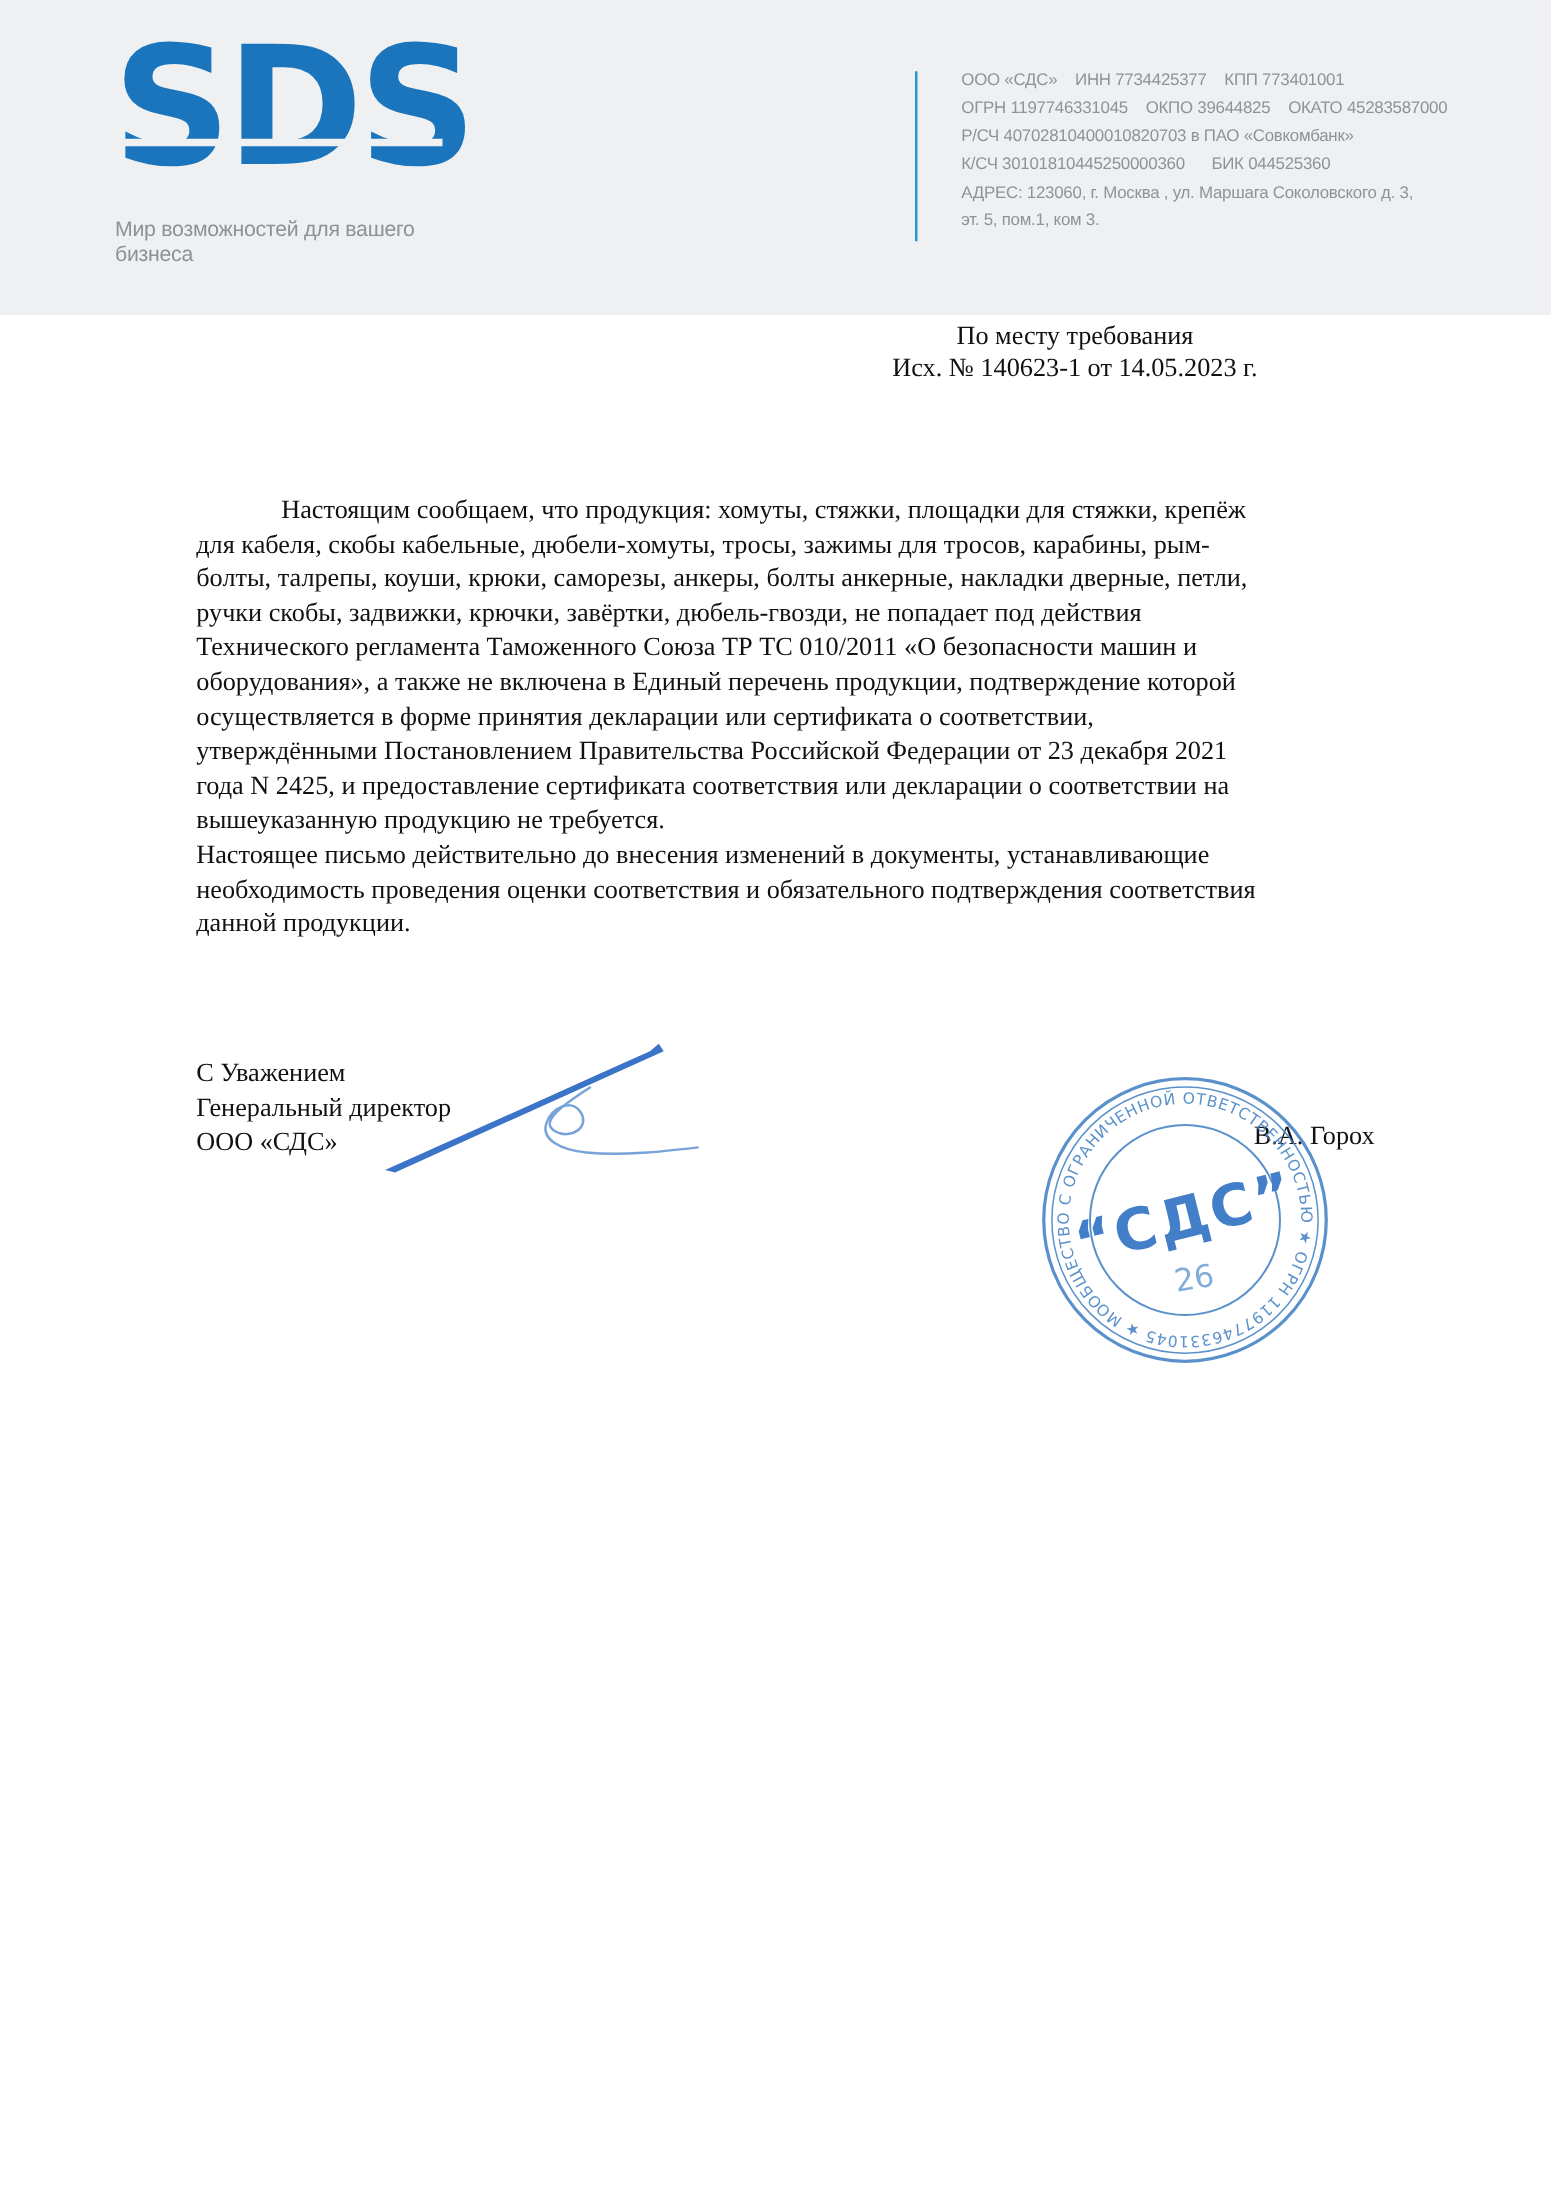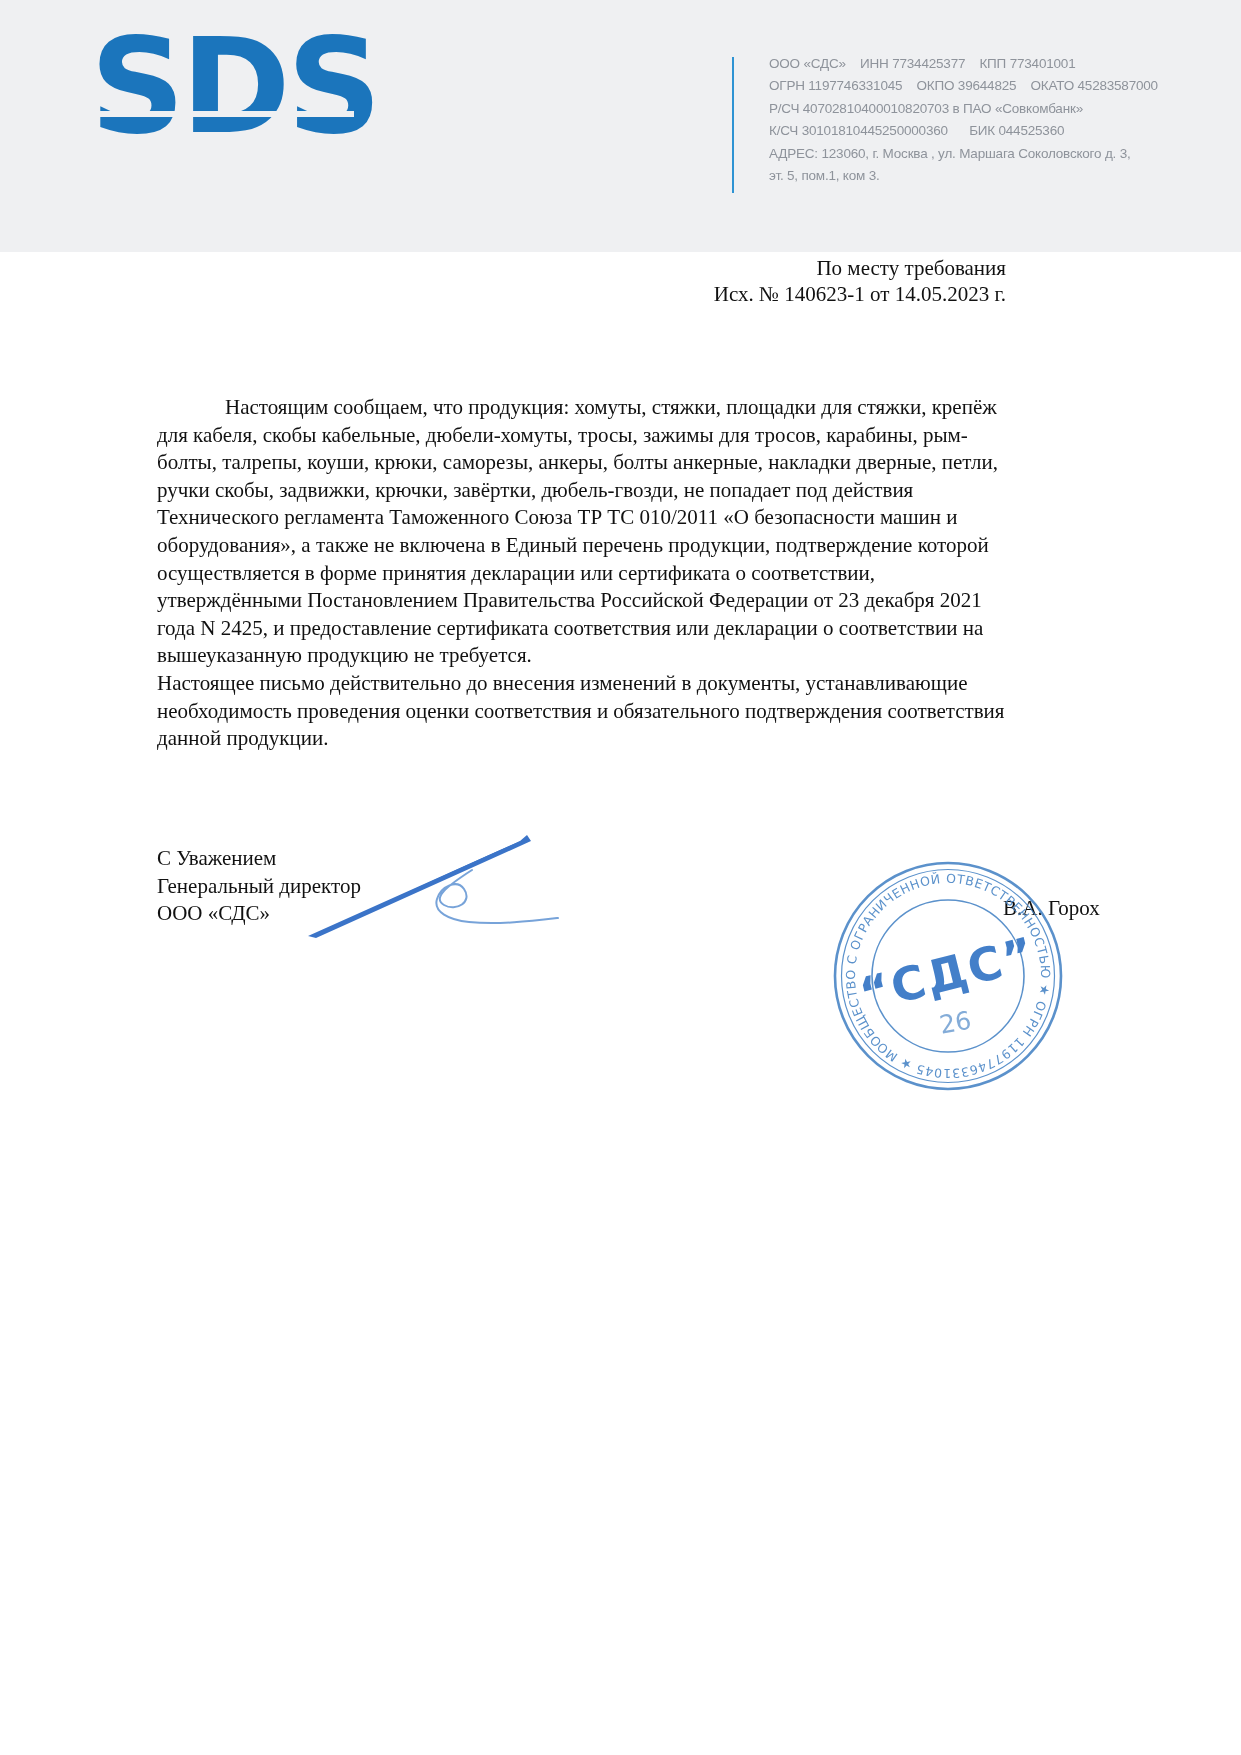--- a/index.html
+++ b/index.html
@@ -74,6 +74,7 @@
     <div class="logo-wrap">
       <div class="logo-text">SDS</div>
       <div class="logo-stripe"></div>
+      <div class="logo-tagline">Мир возможностей для вашего бизнеса</div>
     </div>
 
     <div class="req-divider"></div>

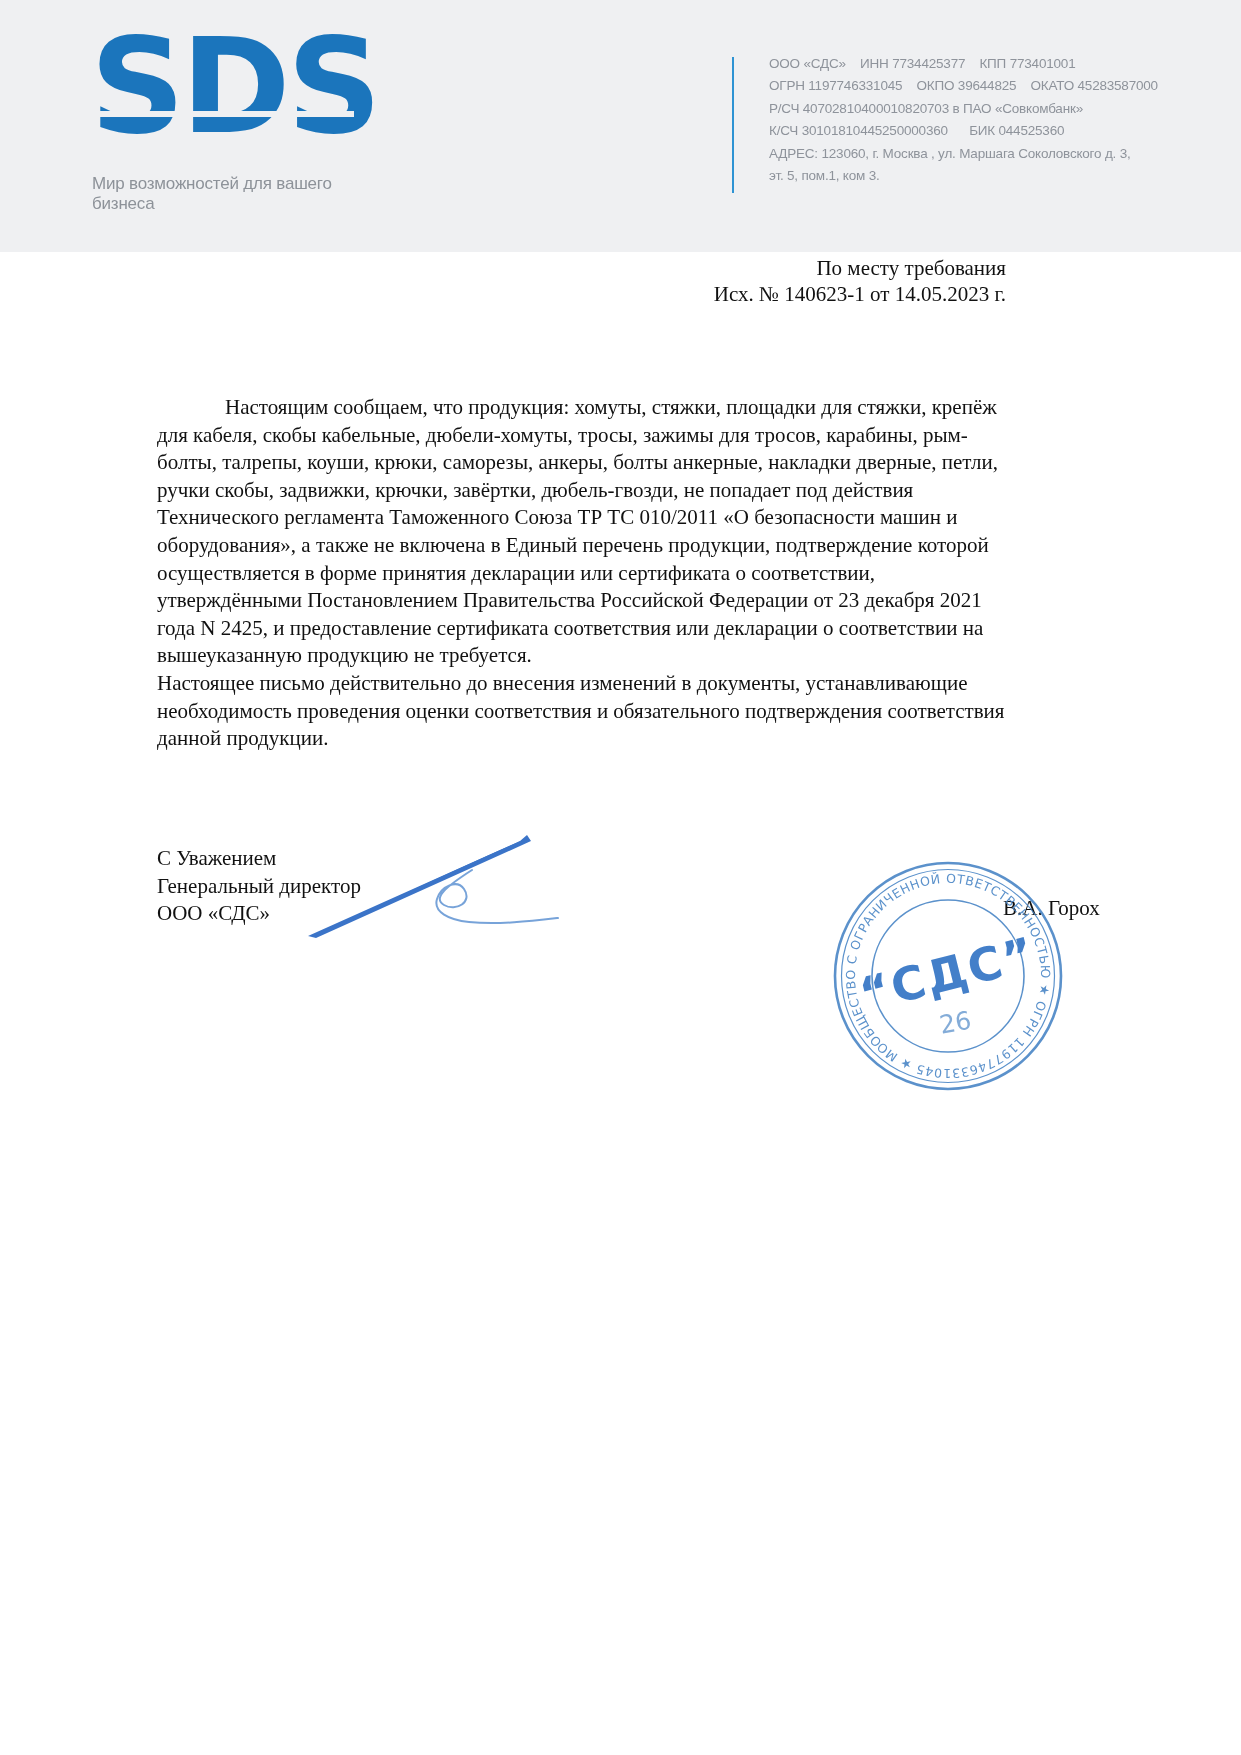--- a/index.html
+++ b/index.html
@@ -32,7 +32,7 @@
 
   
   .ref-block {
-    position:absolute; top:256px; right:235px; text-align:right;
+    position:absolute; top:256px; right:235px; text-align:center;
     font-size:21px; line-height:25.5px; color:#111;
   }
 

